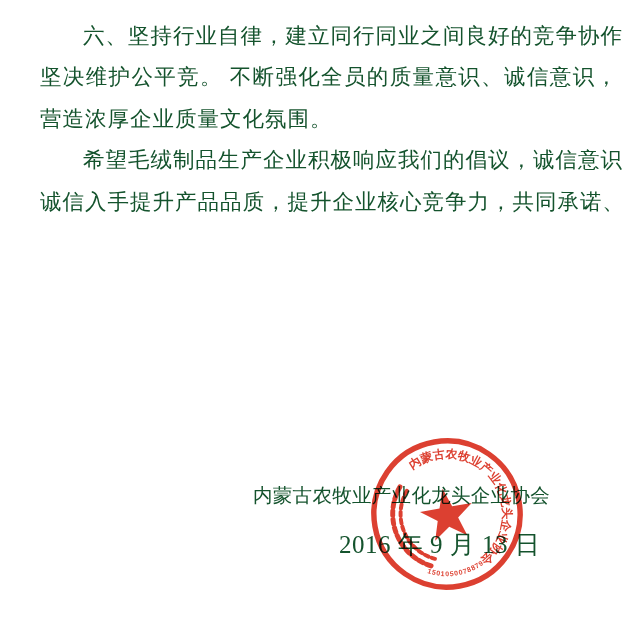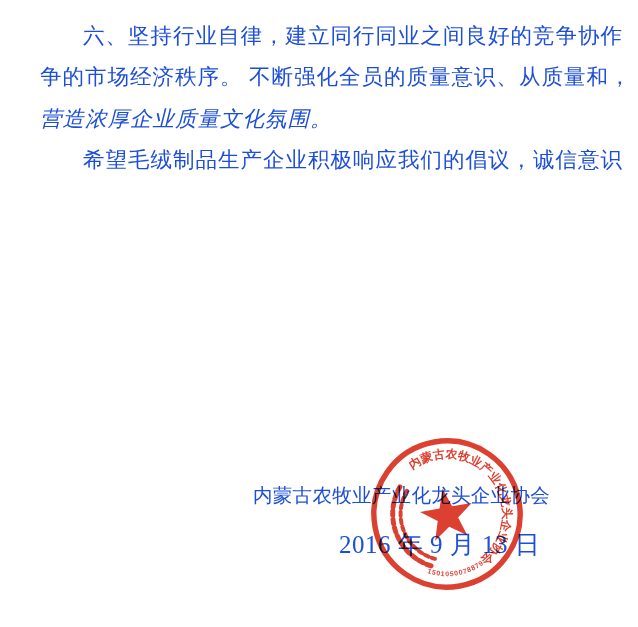--- a/index.html
+++ b/index.html
@@ -14,7 +14,7 @@
     background: #ffffff;
     overflow: hidden;
     font-family: "Liberation Serif", "DejaVu Serif", serif;
-    color: #1d4ed8;
+    color: #14532d;
   }
   .body-text {
     position: absolute;

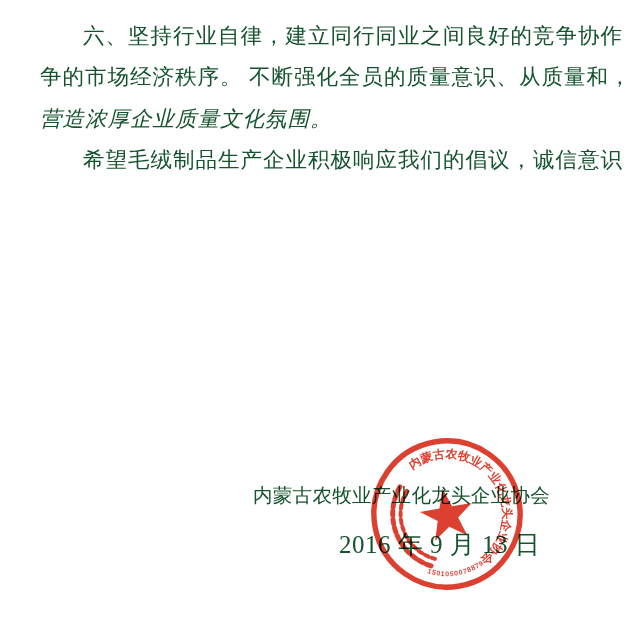--- a/index.html
+++ b/index.html
@@ -88,7 +88,7 @@
   <div class="body-text">
     <div>
       <div class="bline first">六、坚持行业自律，建立同行同业之间良好的竞争协作</div>
-      <div class="bline">争的市场经济秩序。 不断强化全员的质量意识、从质量和，</div>
+      <div class="bline">坚决维护公平竞。 不断强化全员的质量意识、诚信意识，</div>
       <div class="bline last">营造浓厚企业质量文化氛围。</div>
     </div>
     <div>

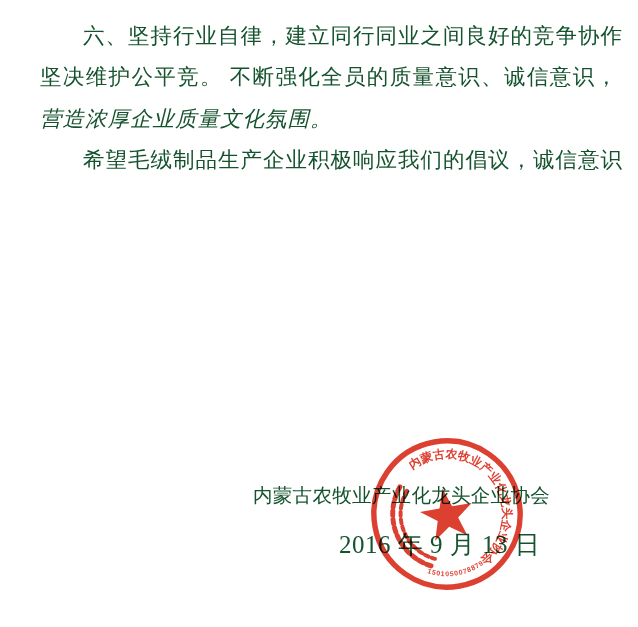--- a/index.html
+++ b/index.html
@@ -36,7 +36,6 @@
   .bline.last {
     text-align: left;
     text-align-last: left;
-    font-style: italic;
   }
   .sig-org {
     position: absolute;

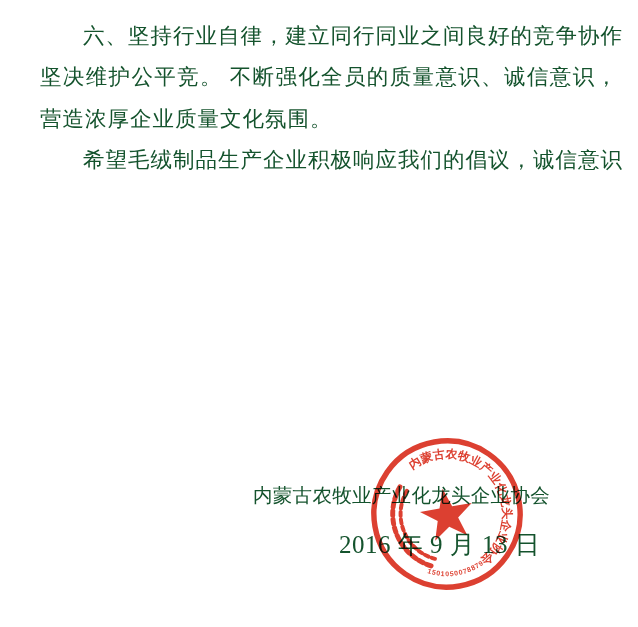--- a/index.html
+++ b/index.html
@@ -92,6 +92,7 @@
     </div>
     <div>
       <div class="bline first">希望毛绒制品生产企业积极响应我们的倡议，诚信意识</div>
+      <div class="bline">诚信入手提升产品品质，提升企业核心竞争力，共同承诺、</div>
     </div>
   </div>
 

